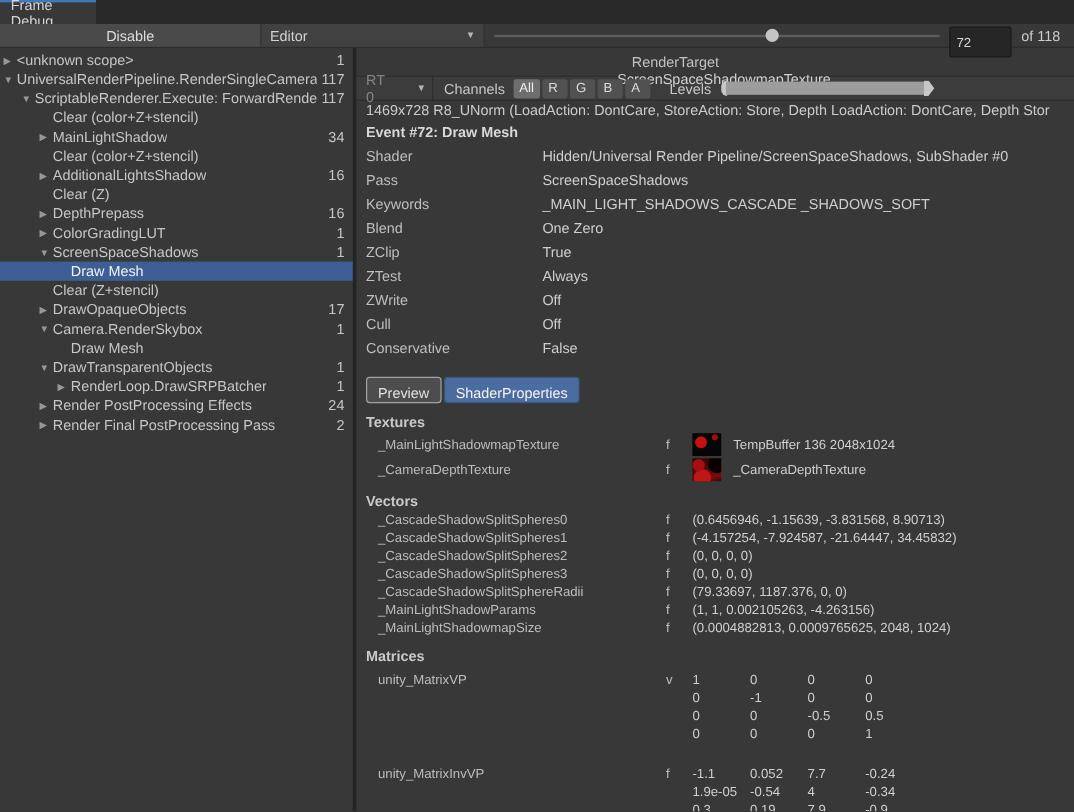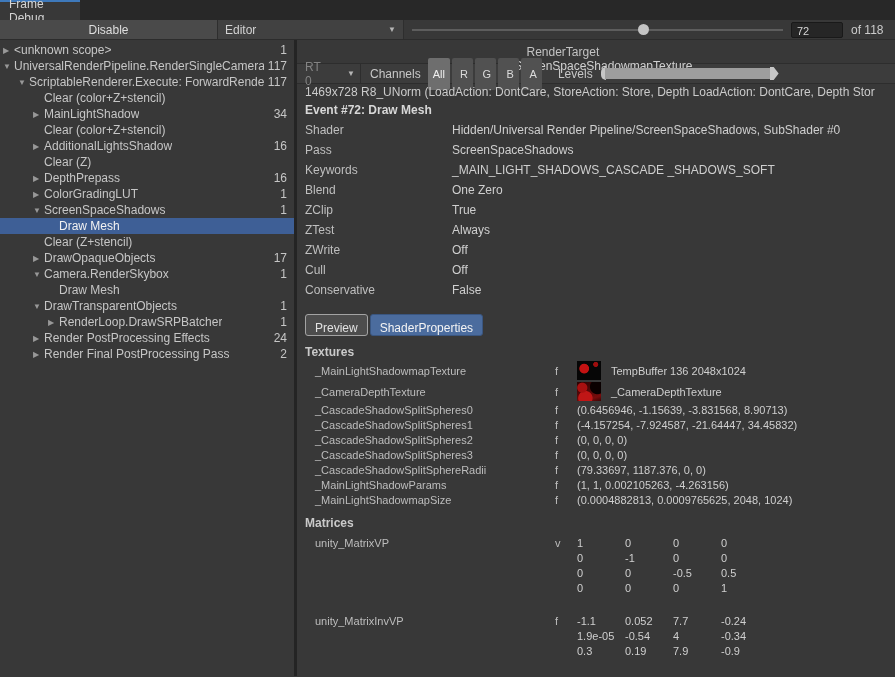--- a/index.html
+++ b/index.html
@@ -32,7 +32,7 @@
   .slider-track { position:absolute; left:0; right:0; top:9px; height:2px; background:#5d5d5d; }
   .slider-thumb { position:absolute; top:4px; left:61%; width:11px; height:11px; border-radius:50%; background:#c4c4c4; }
   .event-field {
-    width:52px; height:16px; margin-top:2px; background:#262626;
+    width:52px; height:26px; margin-top:2px; background:#262626;
     border:1px solid #191919; border-radius:2px; color:#d6d6d6; padding:1px 0 0 5px; font-size:11px;
   }
   .of-label { width:52px; display:flex; align-items:center; padding-left:8px; color:#cccccc; }

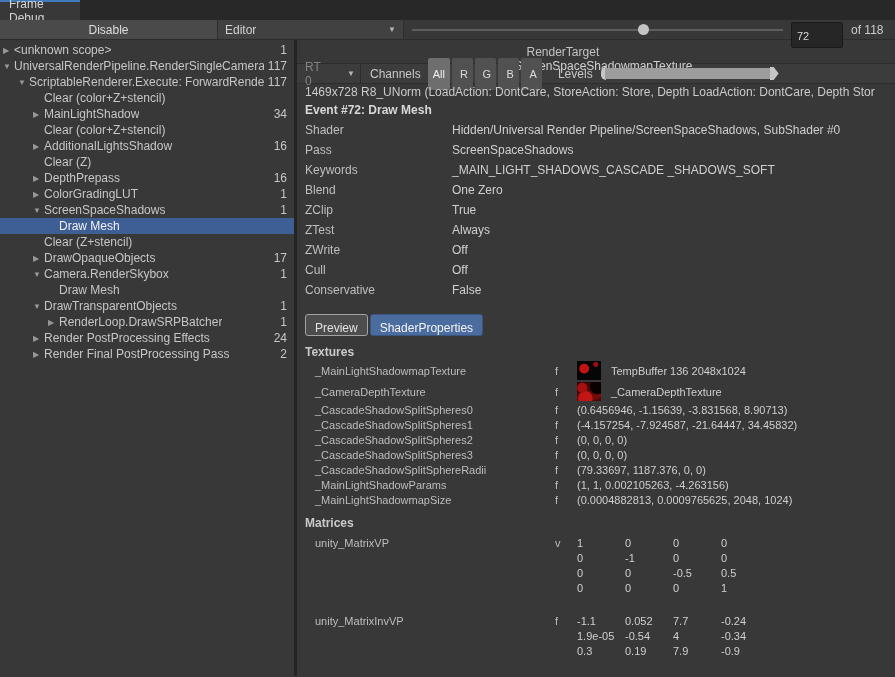--- a/index.html
+++ b/index.html
@@ -60,8 +60,8 @@
   .rt-dd { width:56px; display:flex; align-items:center; justify-content:space-between; color:#848484; padding-right:5px; border-right:1px solid #2d2d2d; height:100%;gap:22px; }
   .ch-label { margin:0 7px 0 9px; color:#c8c8c8; }
   .chbtn {
-    height:16px; min-width:21px; padding:16px 5px; margin-right:2px; background:#515151;
-    border-radius:2px; display:flex; align-items:center; justify-content:flex-end; color:#dcdcdc; font-size:11px;
+    height:16px; min-width:21px; padding:0 5px; margin-right:2px; background:#515151;
+    border-radius:2px; display:flex; align-items:center; justify-content:flex-start; color:#dcdcdc; font-size:11px;
   }
   .chbtn.sel { background:#6e6e6e; color:#f0f0f0; }
   .levels-label { margin:0 8px 0 14px; color:#c8c8c8; }

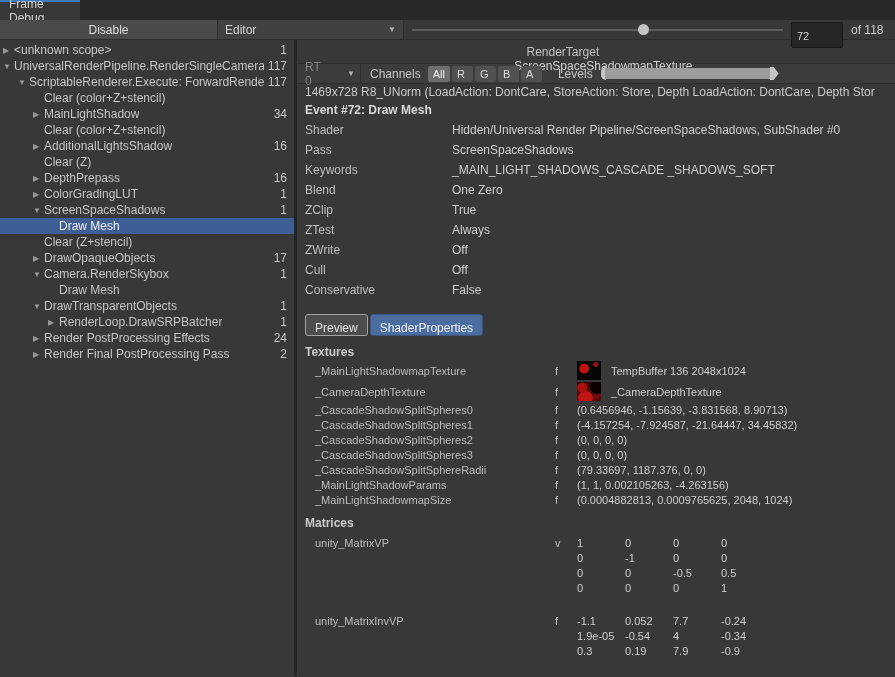--- a/index.html
+++ b/index.html
@@ -336,6 +336,7 @@
       <span class="v">_CameraDepthTexture</span>
     </div>
 
+    <div class="sec-header">Vectors</div>
     <div class="sprow vecrow">
         <span class="n">_CascadeShadowSplitSpheres0</span>
         <span class="t">f</span>

